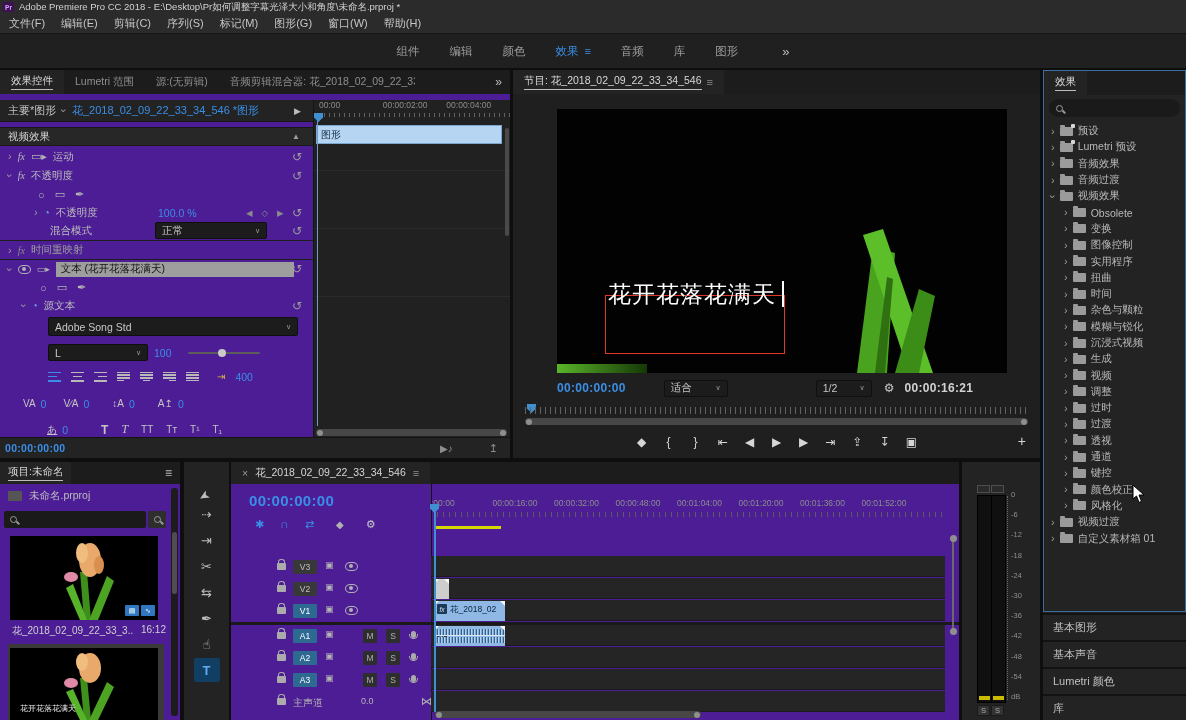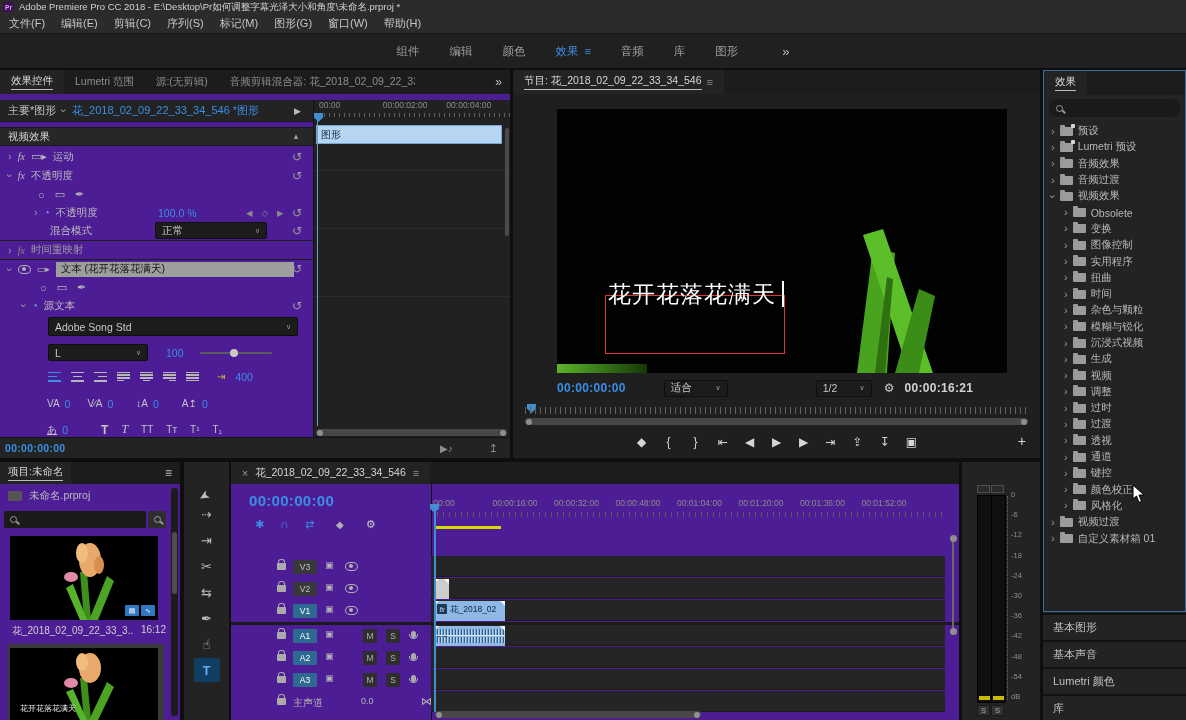--- a/index.html
+++ b/index.html
@@ -280,7 +280,7 @@
         <span>L</span>
         <span class="dchev">∨</span>
       </span>
-      <span class="val" style="margin-left:12px">100</span>
+      <span class="val" style="">100</span>
       <span style="position:relative;width:72px;height:2px;background:#5c5c5c;margin-left:10px;border-radius:1px">
         <i style="position:absolute;left:30px;top:-3px;width:8px;height:8px;background:#c9c9c9;border-radius:50%"></i>
       </span>

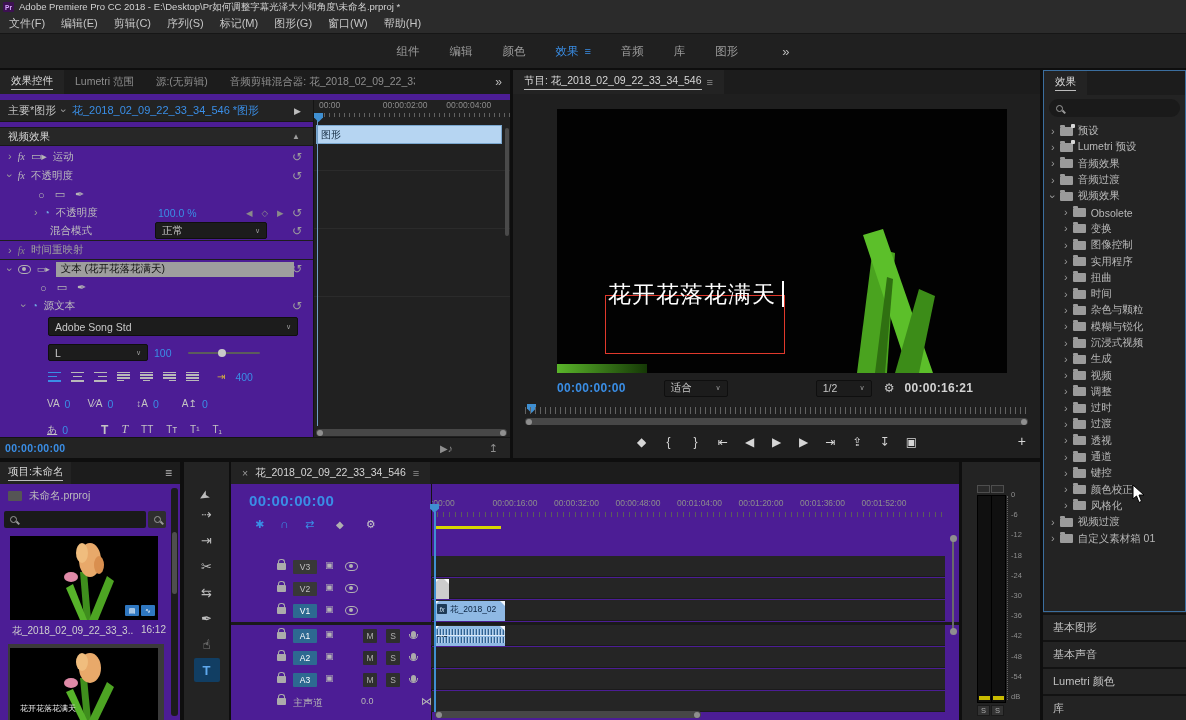--- a/index.html
+++ b/index.html
@@ -328,7 +328,7 @@
       <span class="ticon" style="margin-left:8px;color:#d8b43c">⇥</span>
       <span class="val">400</span>
     </div>
-    <div class="ecrow" style="top:324px;padding-left:47px;gap:5px">
+    <div class="ecrow" style="top:324px;padding-left:23px;gap:5px">
       <span class="ticon">VA</span>
       <span class="val">0</span>
       <span class="ticon" style="margin-left:12px">V∕A</span>

